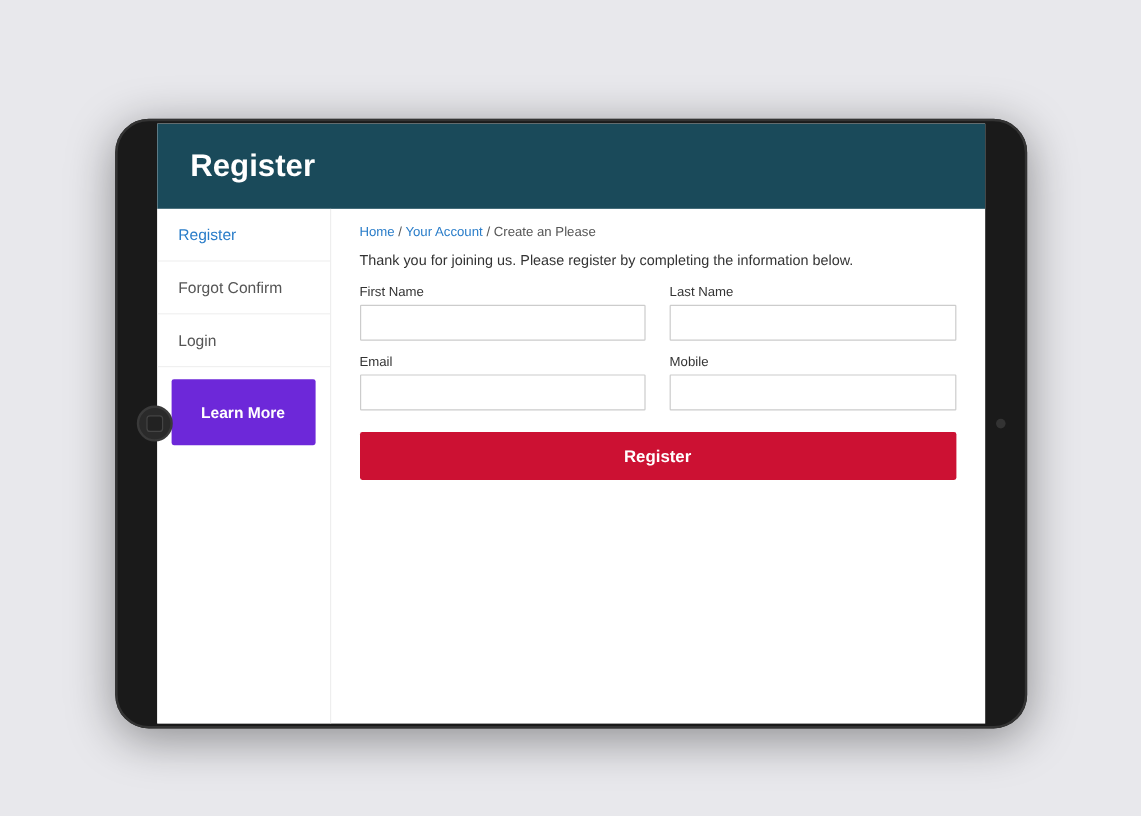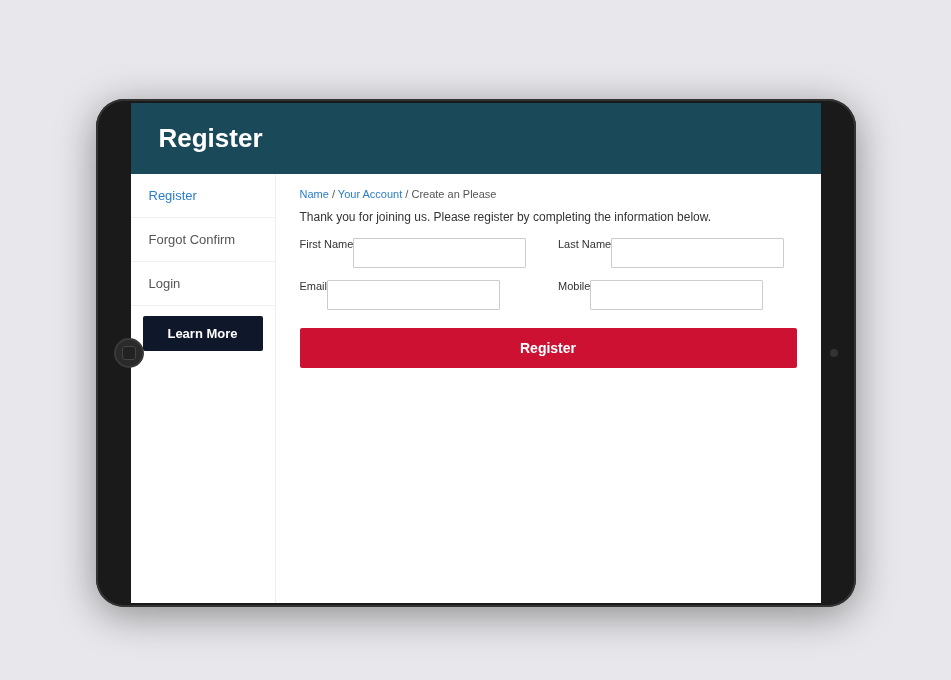--- a/index.html
+++ b/index.html
@@ -232,7 +232,7 @@
       <div class="main-content">
 
         <div class="breadcrumb">
-          <a href="#">Name</a>
+          <a href="#">Home</a>
           <span>/</span>
           <a href="#">Your Account</a>
           <span>/</span>

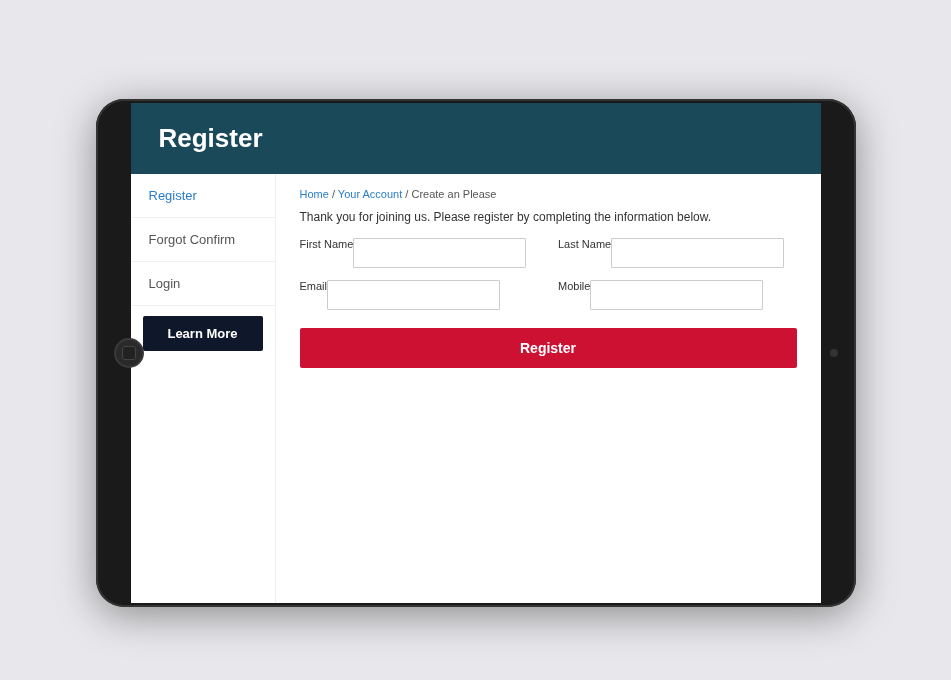--- a/index.html
+++ b/index.html
@@ -168,7 +168,7 @@
     .form-group {
       flex: 1;
       display: flex;
-      flex-direction: row;
+      flex-direction: column;
     }
 
     .form-group label {

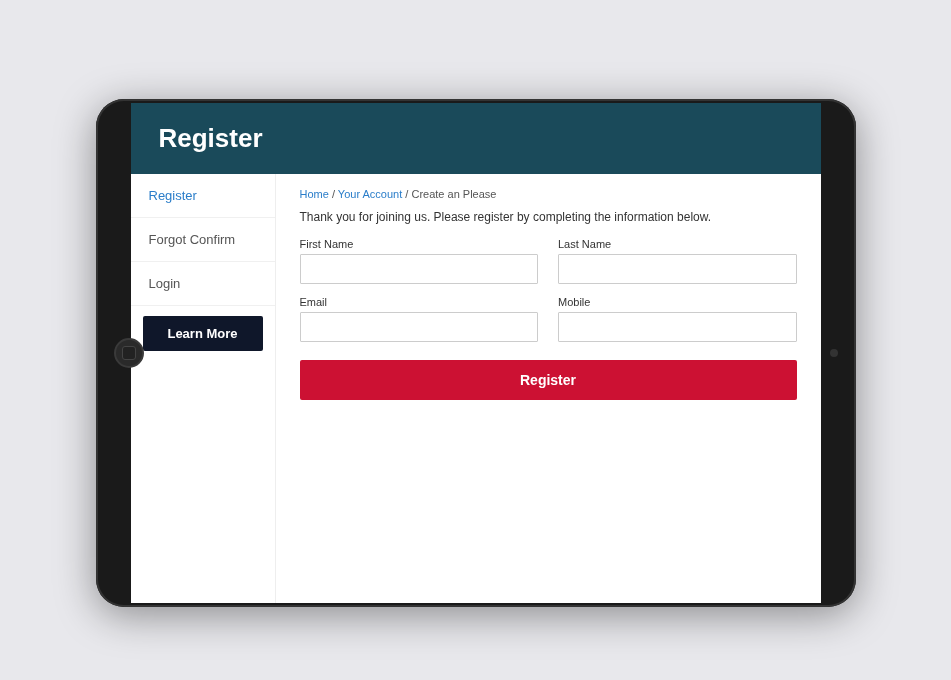--- a/index.html
+++ b/index.html
@@ -119,10 +119,10 @@
 
     .learn-more-btn {
       margin: 10px 12px;
-      background: #0f172a;
+      background: #6d28d9;
       color: #fff;
       border: none;
-      padding: 10px 14px;
+      padding: 20px 14px;
       font-size: 13px;
       font-weight: bold;
       cursor: pointer;

